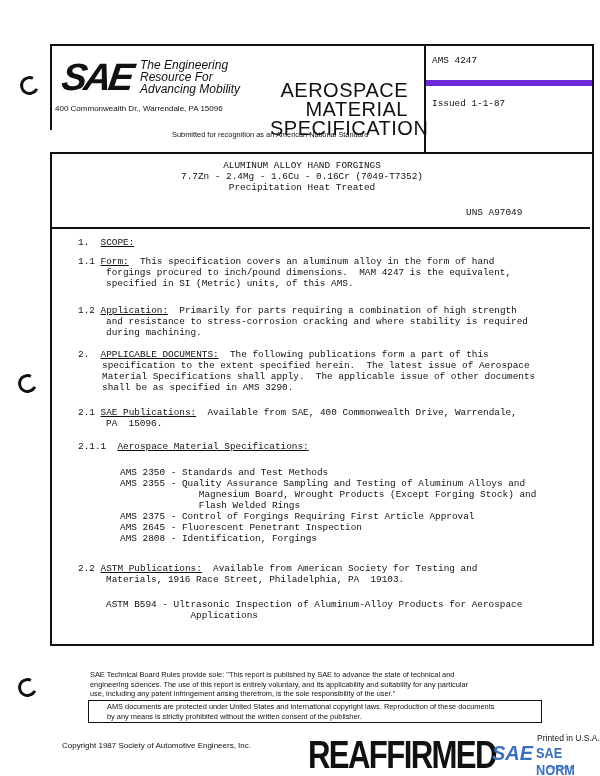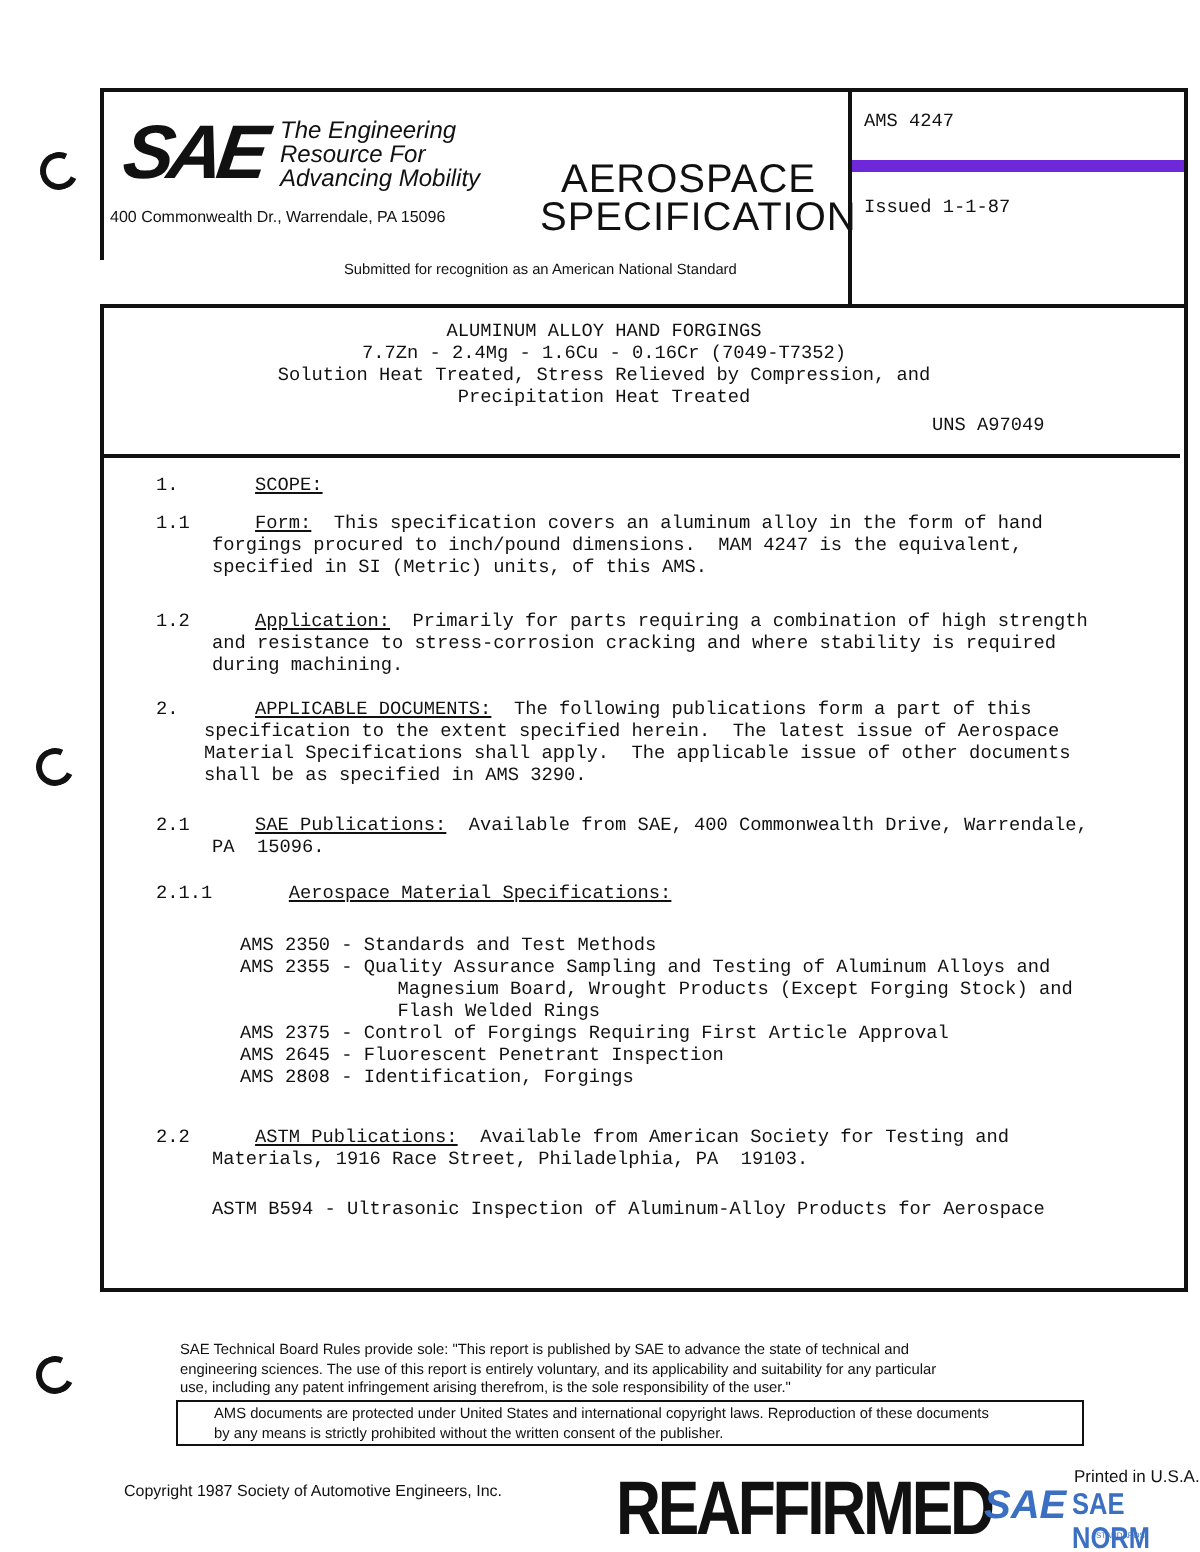--- a/index.html
+++ b/index.html
@@ -38,6 +38,7 @@
 
 <div class="abs aero" style="left:270px;top:64px;width:138px;">
   <div>AEROSPACE</div>
+  <div>MATERIAL</div>
   <div>SPECIFICATION</div>
 </div>
 

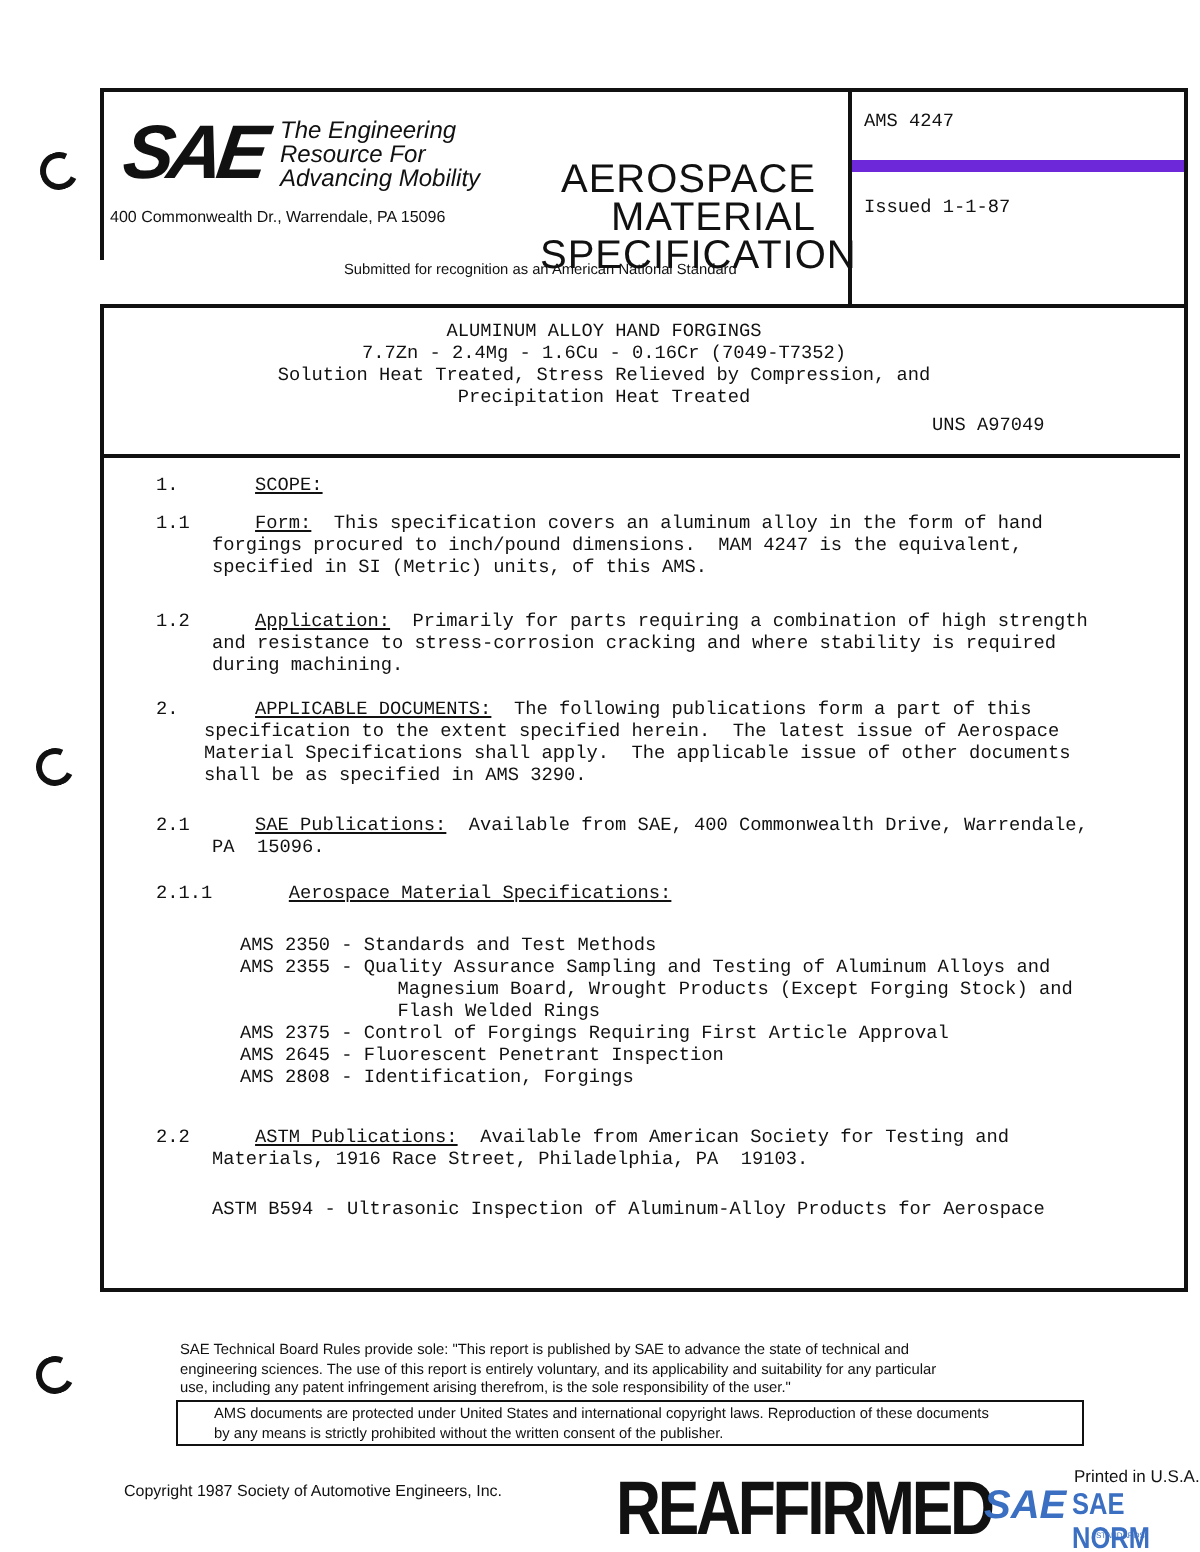--- a/index.html
+++ b/index.html
@@ -57,7 +57,6 @@
 <div class="abs" style="left:52px;top:160px;width:500px;text-align:center;">
   <div class="mono">ALUMINUM ALLOY HAND FORGINGS</div>
   <div class="mono">7.7Zn - 2.4Mg - 1.6Cu - 0.16Cr (7049-T7352)</div>
-  <div class="mono">Solution Heat Treated, Stress Relieved by Compression, and</div>
   <div class="mono">Precipitation Heat Treated</div>
 </div>
 <div class="abs mono" style="left:466px;top:207px;">UNS A97049</div>

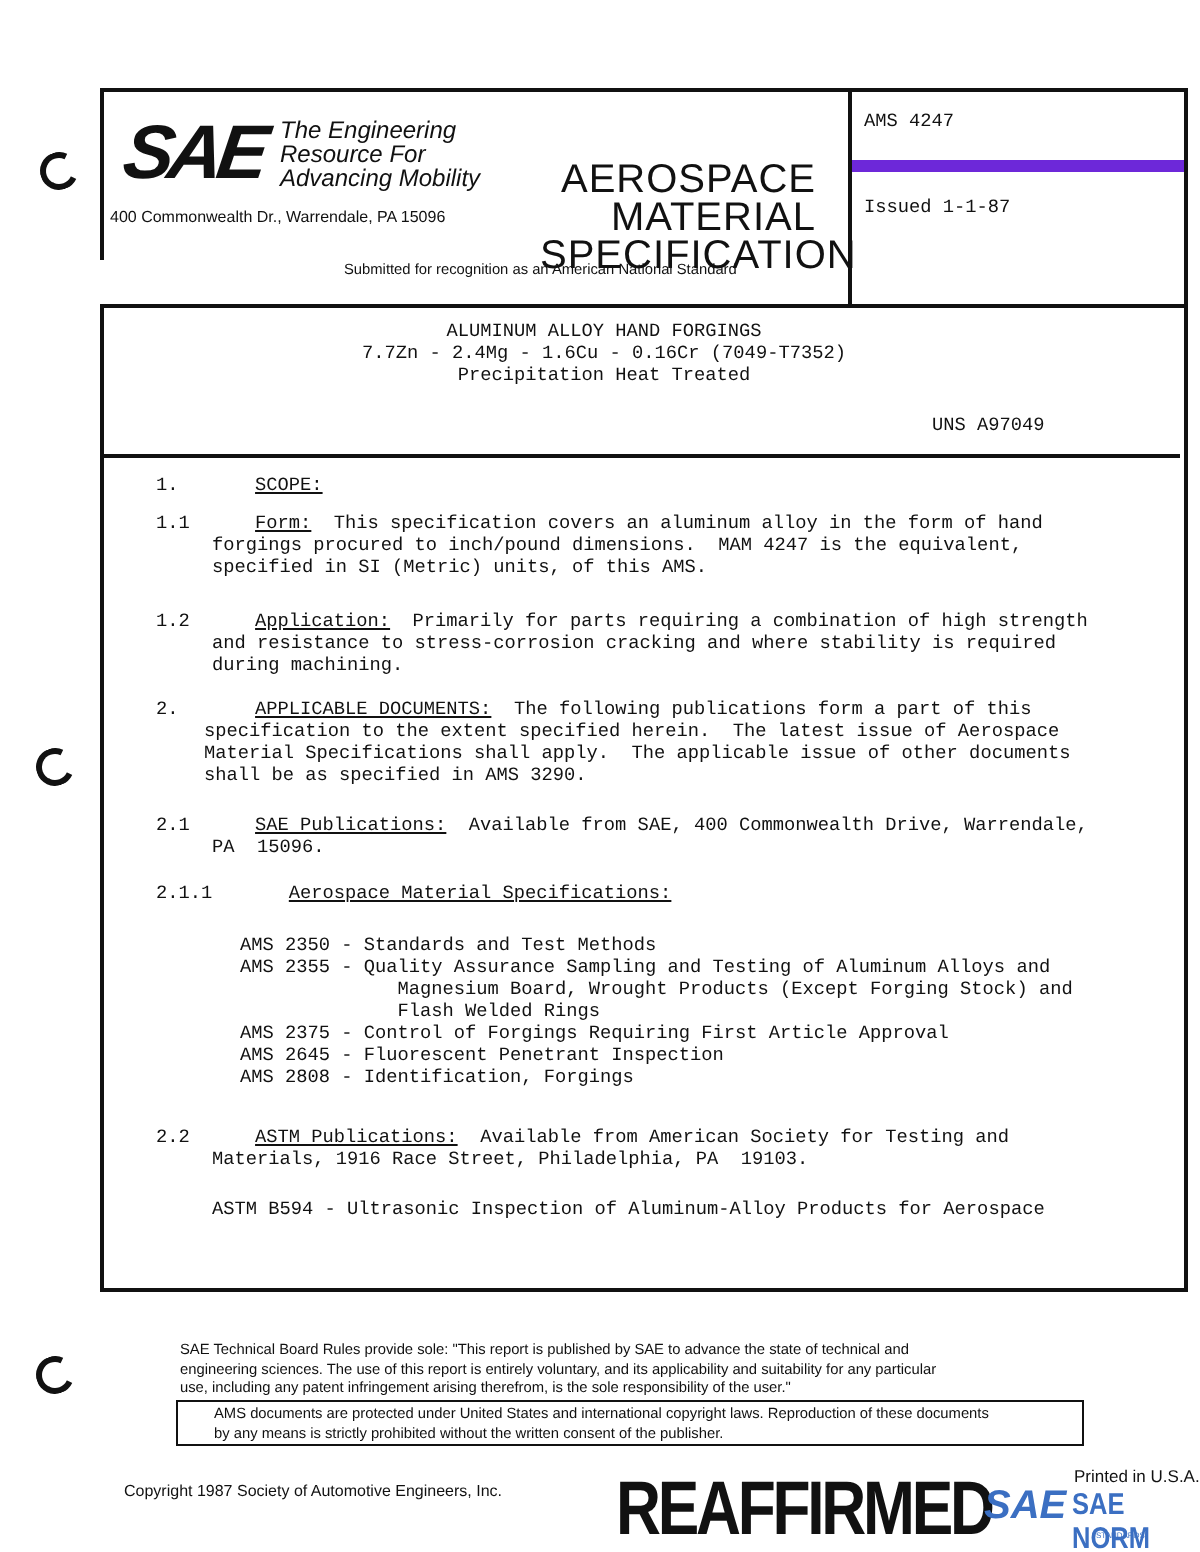--- a/index.html
+++ b/index.html
@@ -16,7 +16,7 @@
   .tagline { font-style:italic; font-size:12px; line-height:12px; }
   .aero { font-size:20px; line-height:19px; text-align:right; letter-spacing:0.5px;margin-top:17px; }
   .small-sans { font-size:7.4px; line-height:9.6px; }
-  u { text-decoration:underline;margin-left:27px; }
+  u { text-decoration:underline; }
   .reaff { font-family:"Liberation Sans", sans-serif; font-weight:bold; font-size:38px; letter-spacing:-2px; transform:scaleX(0.82); transform-origin:left top; line-height:38px; }
 </style>
 </head>

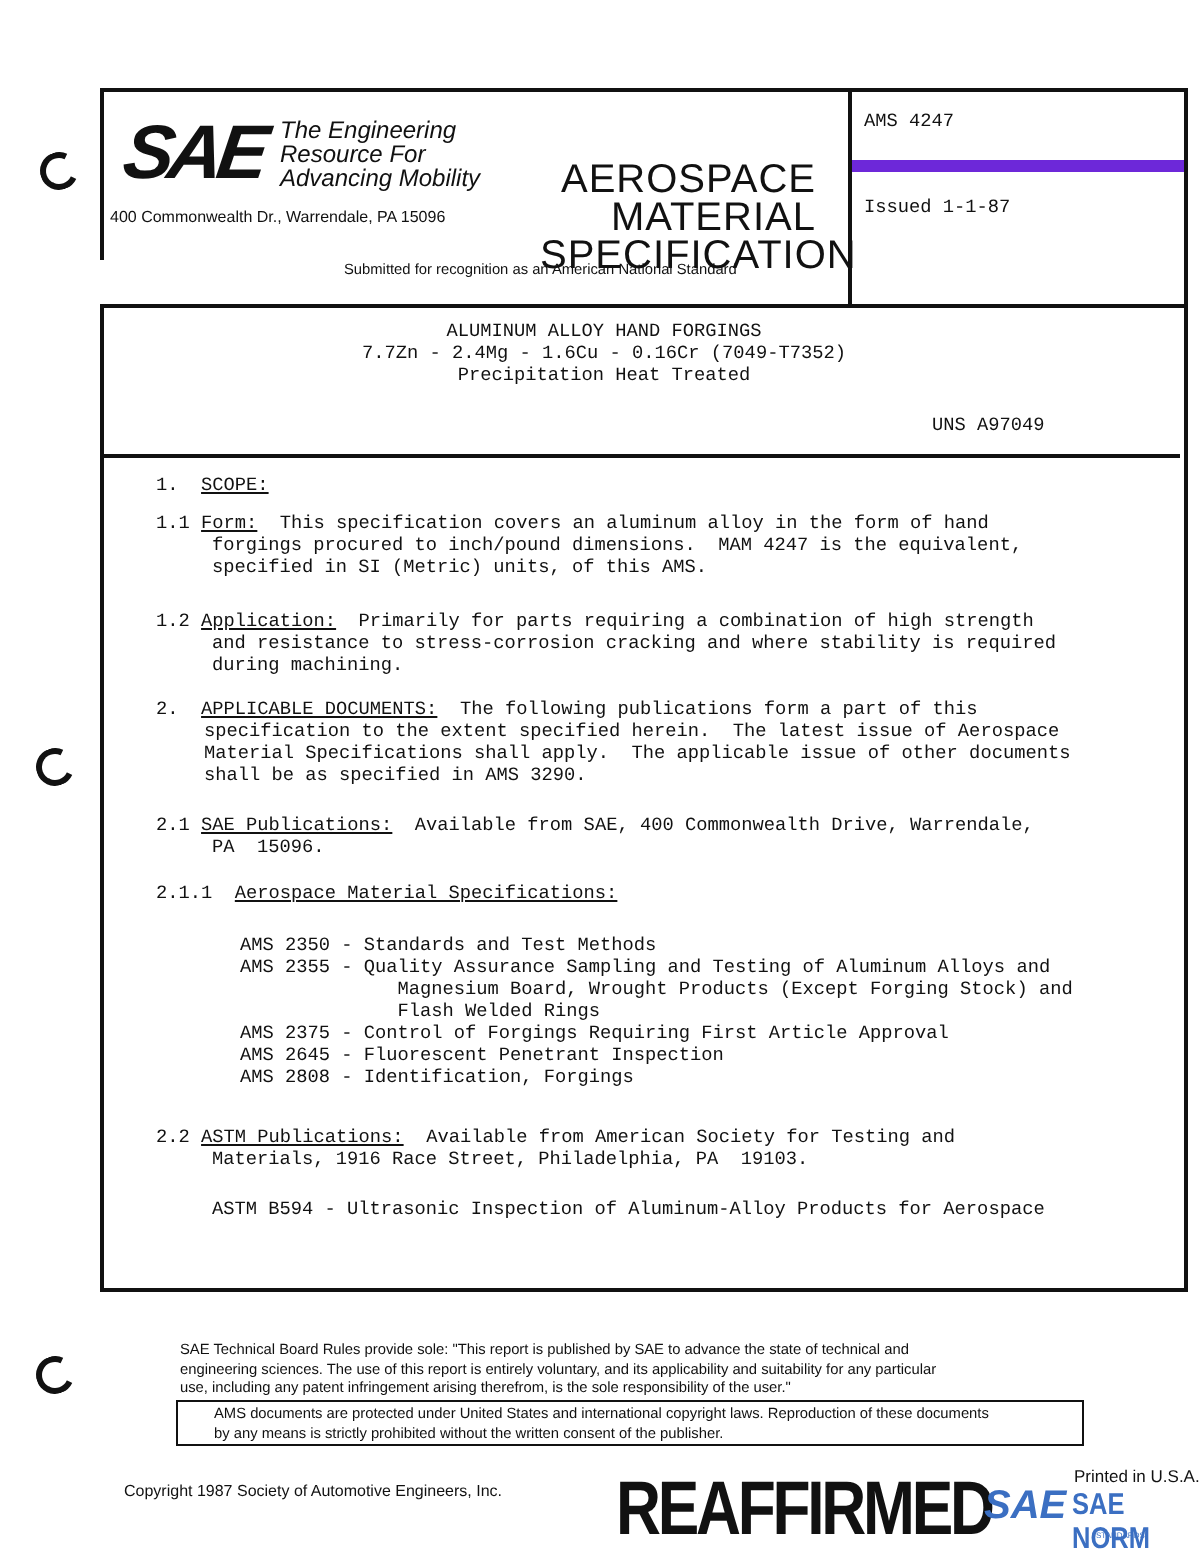--- a/index.html
+++ b/index.html
@@ -96,6 +96,7 @@
 
 <div class="abs" style="left:106px;top:599px;">
   <div class="mono">ASTM B594 - Ultrasonic Inspection of Aluminum-Alloy Products for Aerospace</div>
+  <div class="mono">               Applications</div>
 </div>
 
 <div class="abs small-sans" style="left:90px;top:670px;">

